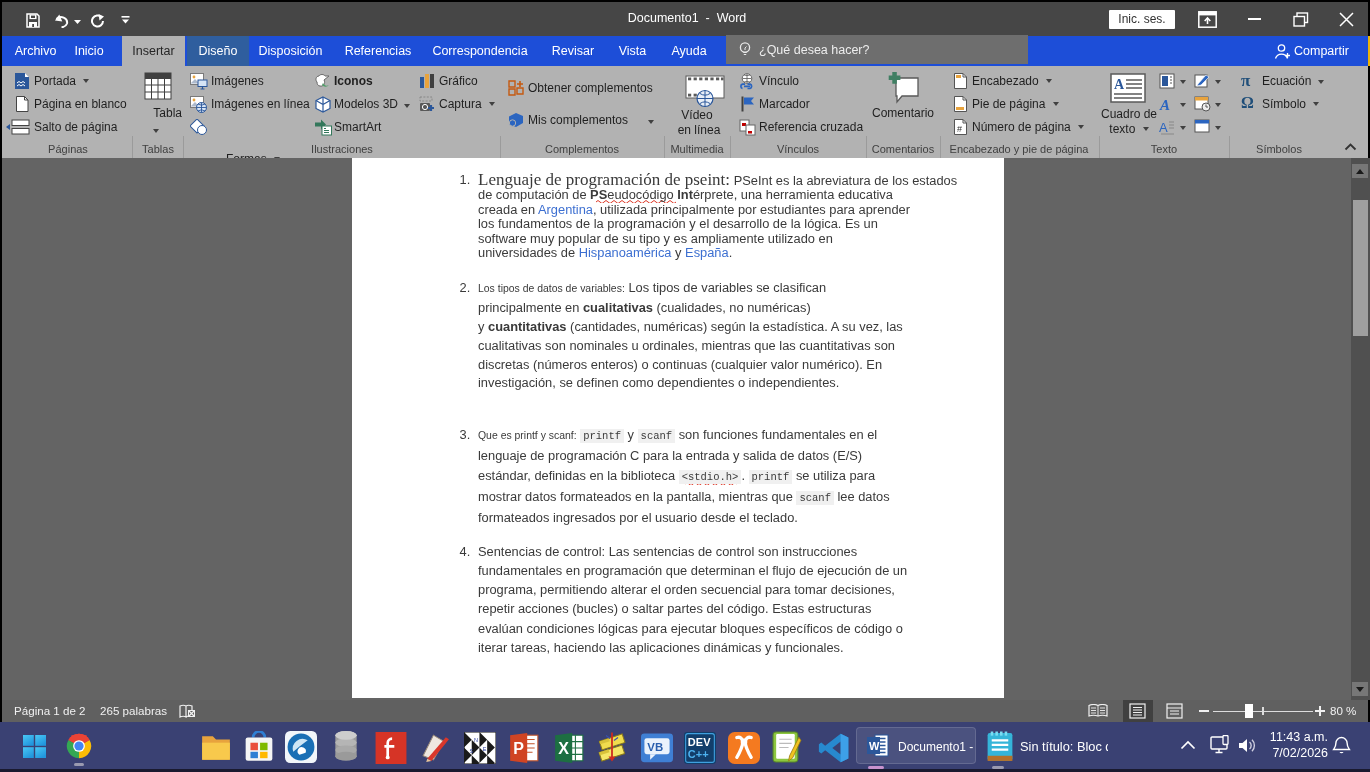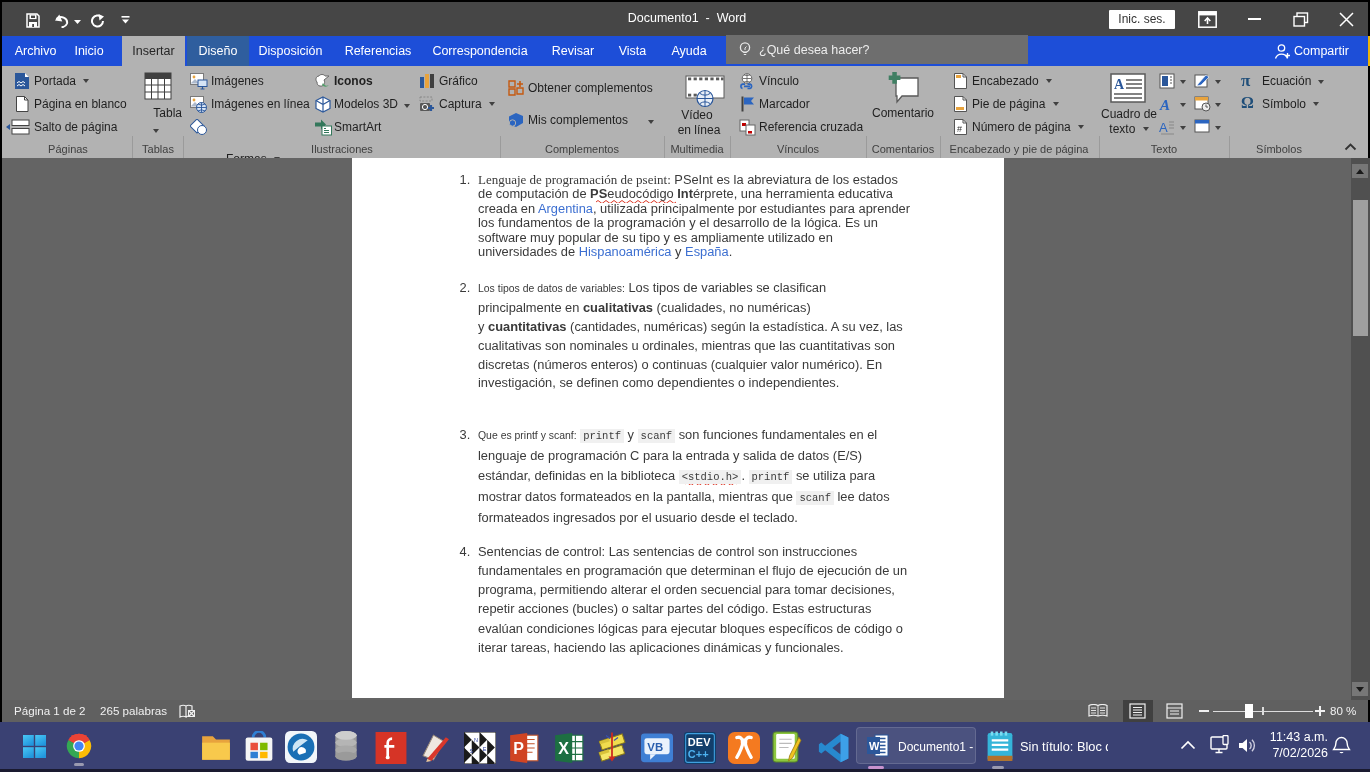--- a/index.html
+++ b/index.html
@@ -25,7 +25,7 @@
   b{font-weight:bold;}
   .sq{}
   .code{font-family:"Liberation Mono",monospace;font-size:10.5px;background:#f0f0f0;padding:1px 3px;letter-spacing:0px;}
-  .serifpre{font-family:"Liberation Serif",serif;font-size:13px;}
+  .serifpre{font-family:"Liberation Serif",serif;font-size:17px;}
   .smallpre{font-size:10.45px;}
   
   #statusbar{left:0;top:700px;width:1370px;height:22px;background:#606060;color:#f0f0f0;font-size:11.6px;border-left:2px solid #000;border-right:2px solid #000;box-sizing:border-box;}

